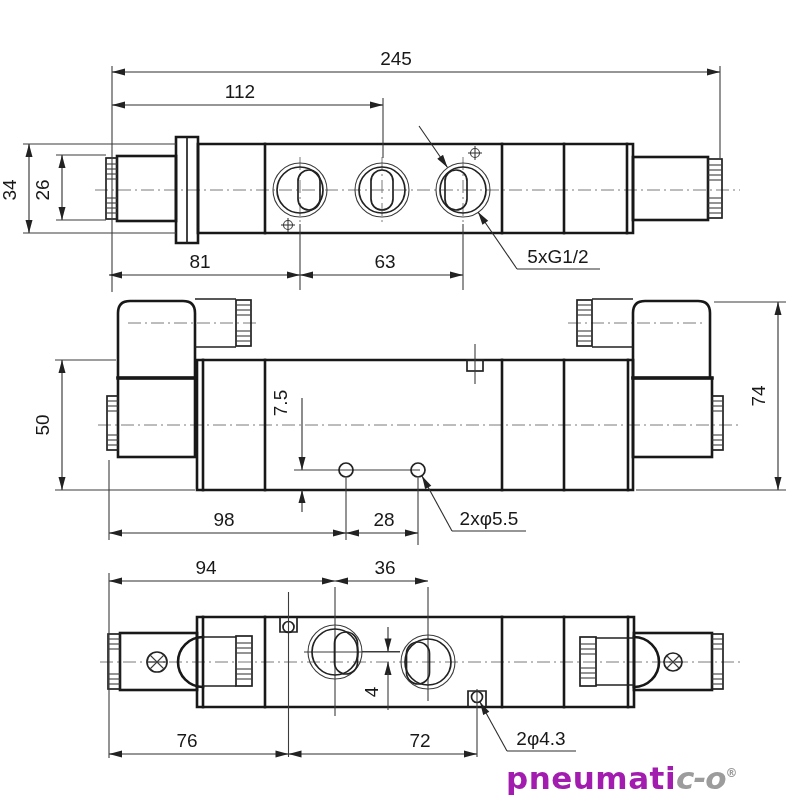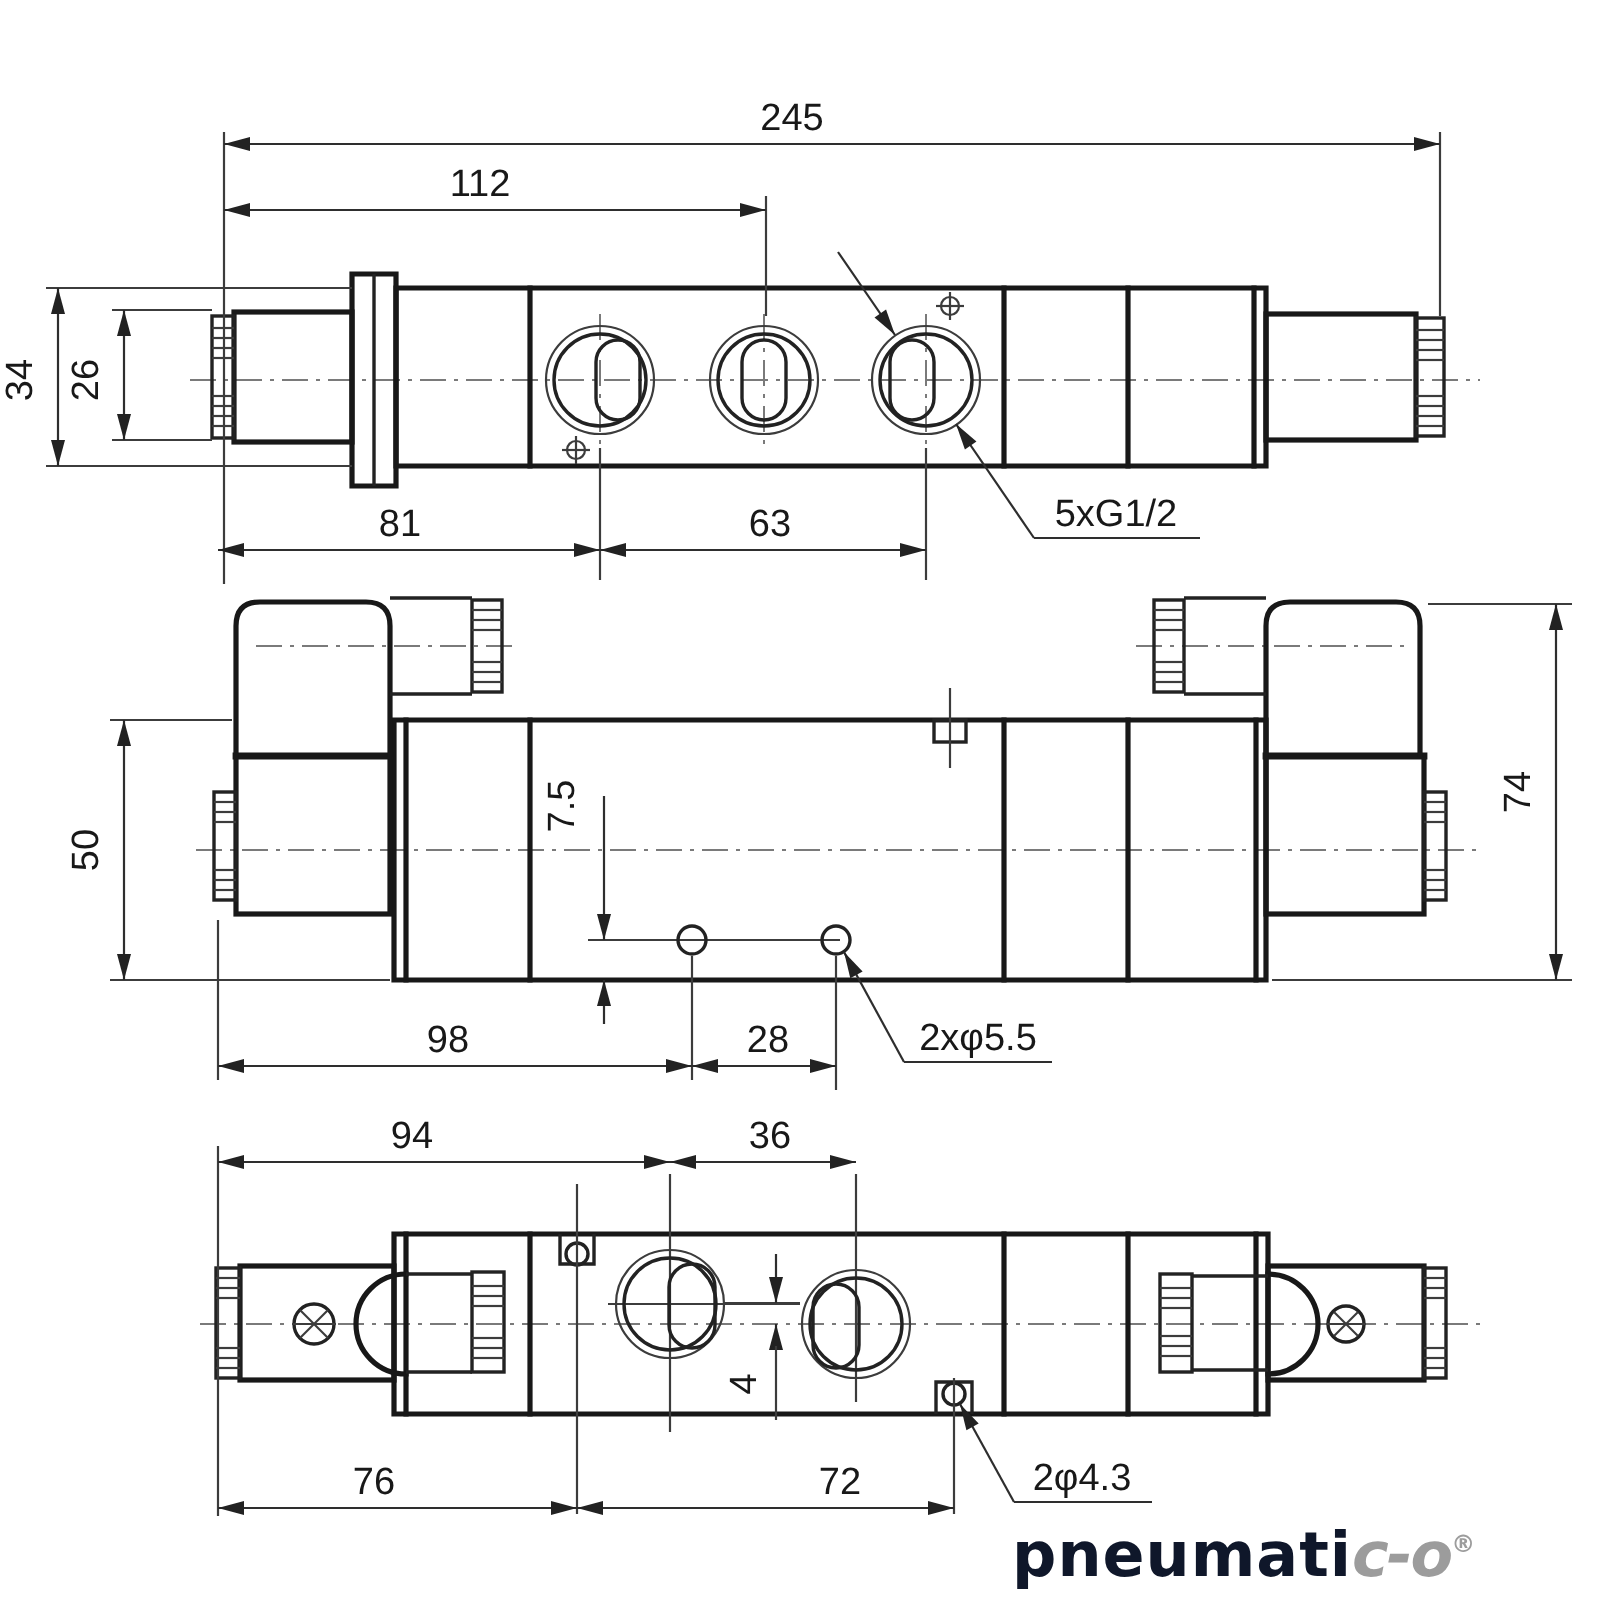--- a/index.html
+++ b/index.html
@@ -15,7 +15,7 @@
   text{font:19px "Liberation Sans",sans-serif;fill:#181818;}
   .logo{position:absolute;left:506px;top:760px;width:294px;white-space:nowrap;
         font-family:"DejaVu Sans",sans-serif;font-weight:bold;font-size:31px;letter-spacing:.5px;}
-  .lp{color:#0f172a;}
+  .lp{color:#a21caf;}
   .lg{color:#9C9C9C;letter-spacing:-1px;font-style:italic;}
   .lr{color:#9C9C9C;font-size:12px;vertical-align:12px;letter-spacing:0;}
 </style>

